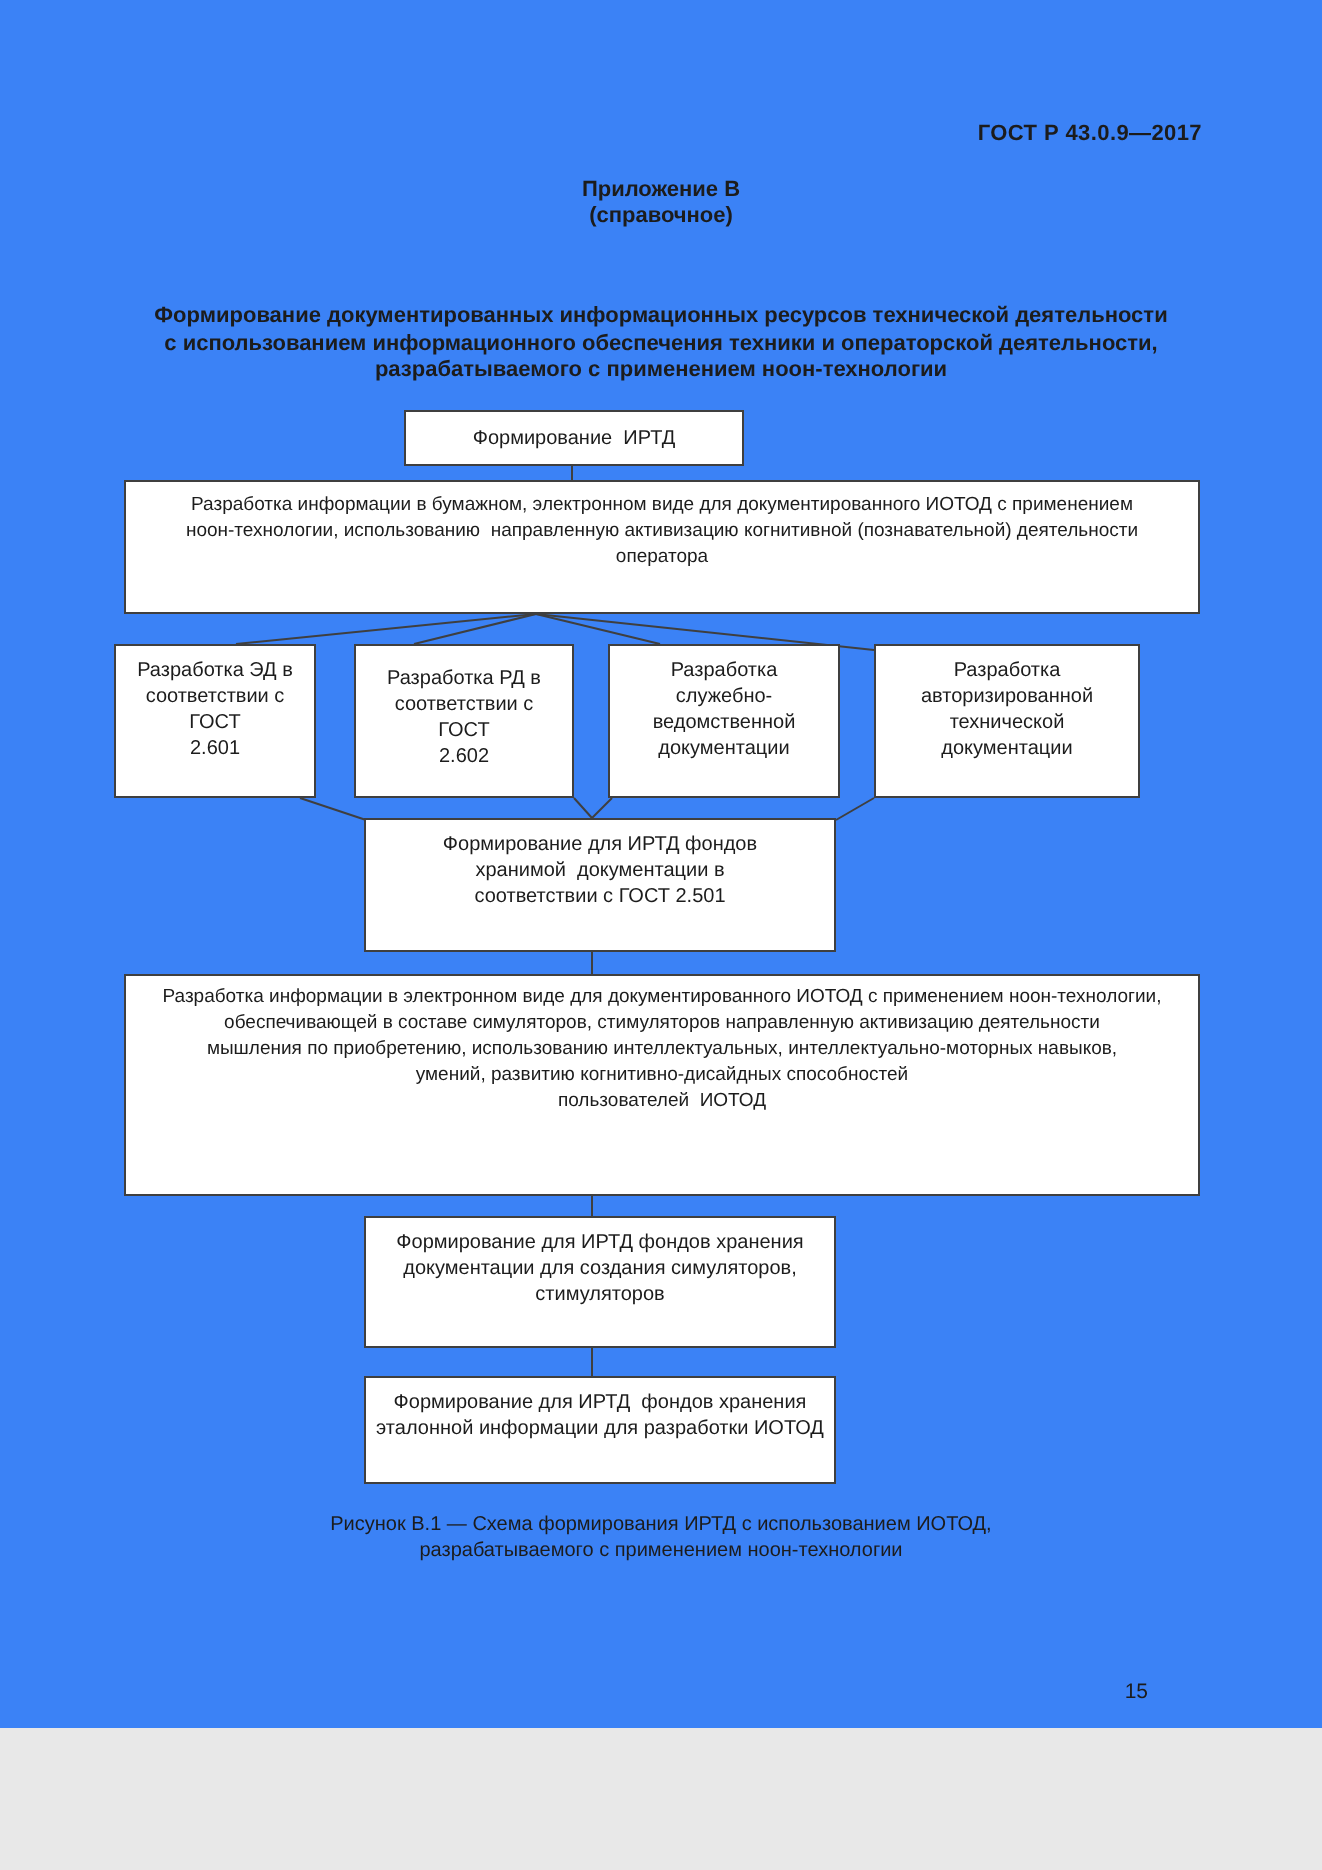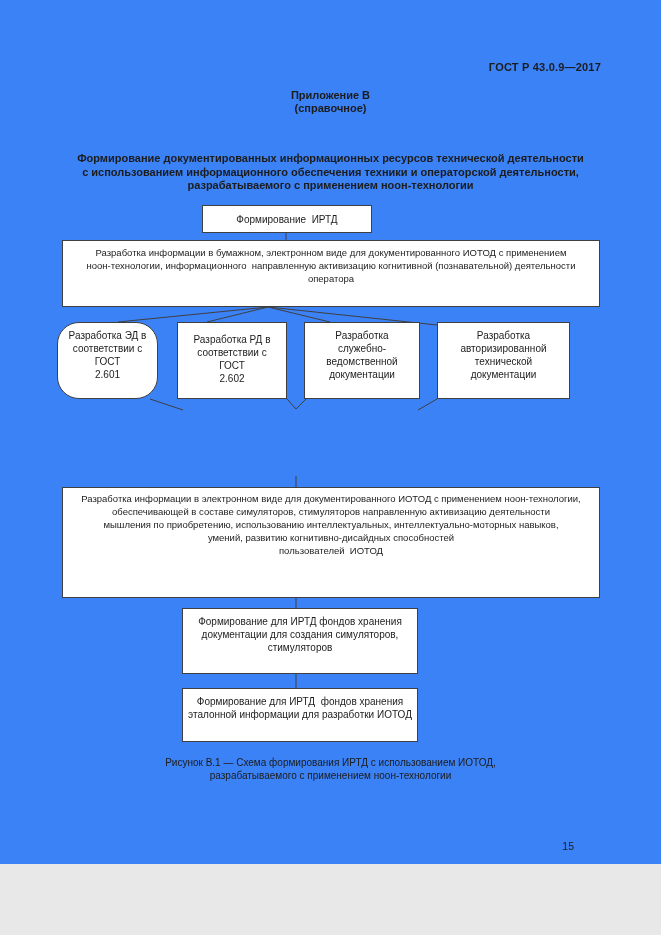--- a/index.html
+++ b/index.html
@@ -93,7 +93,7 @@
   <div id="boxA" class="box center-v">Формирование  ИРТД</div>
 
   <div id="boxB" class="box small-par">Разработка информации в бумажном, электронном виде для документированного ИОТОД с применением
-ноон-технологии, информационного  направленную активизацию когнитивной (познавательной) деятельности
+ноон-технологии, использованию  направленную активизацию когнитивной (познавательной) деятельности
 оператора</div>
 
   <div id="box1" class="box">Разработка ЭД в

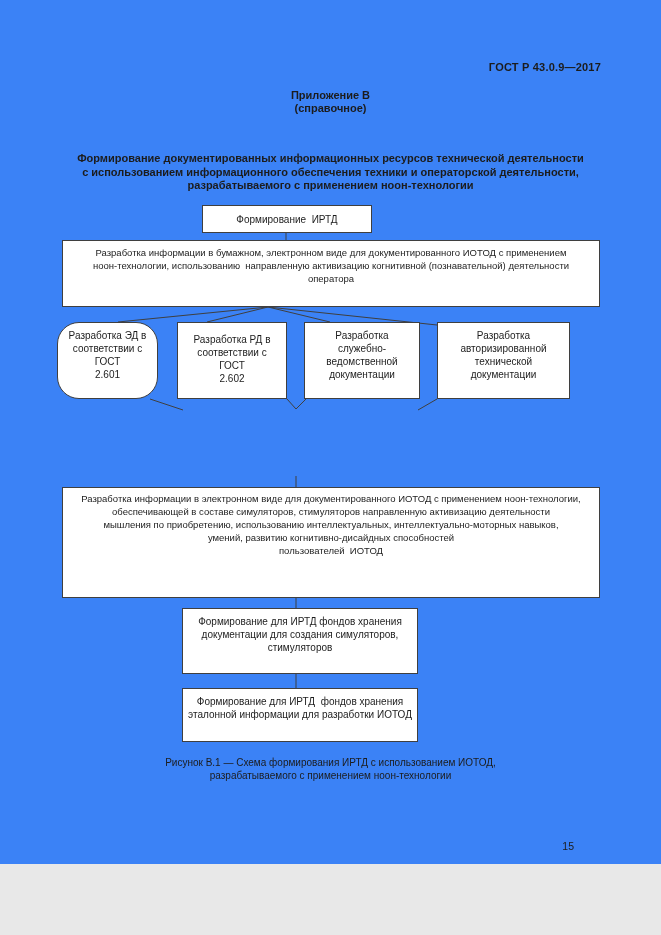--- a/index.html
+++ b/index.html
@@ -38,7 +38,7 @@
   .box.center-v{display:flex;align-items:center;justify-content:center;text-align:center;}
   #boxA{left:202px;top:205px;width:170px;height:28px;}
   #boxB{left:62px;top:240px;width:538px;height:67px;padding-top:5px;}
-  #box1{left:57px;top:322px;width:101px;height:77px;padding-top:6px;border-radius:22px;}
+  #box1{left:57px;top:322px;width:101px;height:77px;padding-top:6px;}
   #box2{left:177px;top:322px;width:110px;height:77px;padding-top:10px;}
   #box3{left:304px;top:322px;width:116px;height:77px;padding-top:6px;}
   #box4{left:437px;top:322px;width:133px;height:77px;padding-top:6px;}

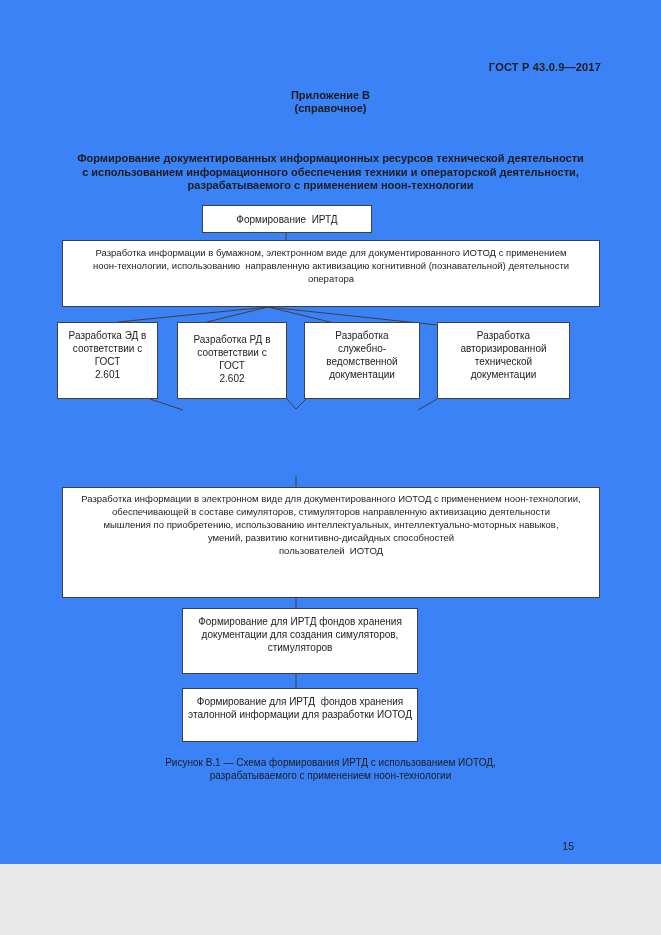--- a/index.html
+++ b/index.html
@@ -113,6 +113,9 @@
 технической
 документации</div>
 
+  <div id="boxC" class="box">Формирование для ИРТД фондов
+хранимой  документации в
+соответствии с ГОСТ 2.501</div>
 
   <div id="boxD" class="box small-par">Разработка информации в электронном виде для документированного ИОТОД с применением ноон-технологии,
 обеспечивающей в составе симуляторов, стимуляторов направленную активизацию деятельности

